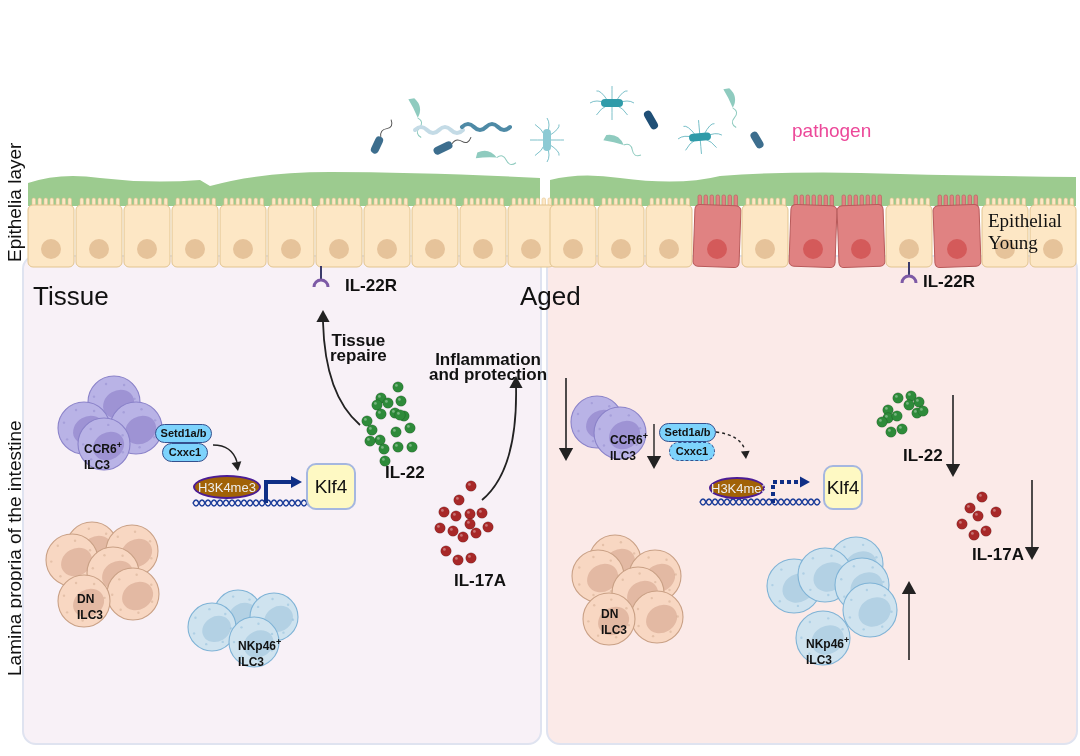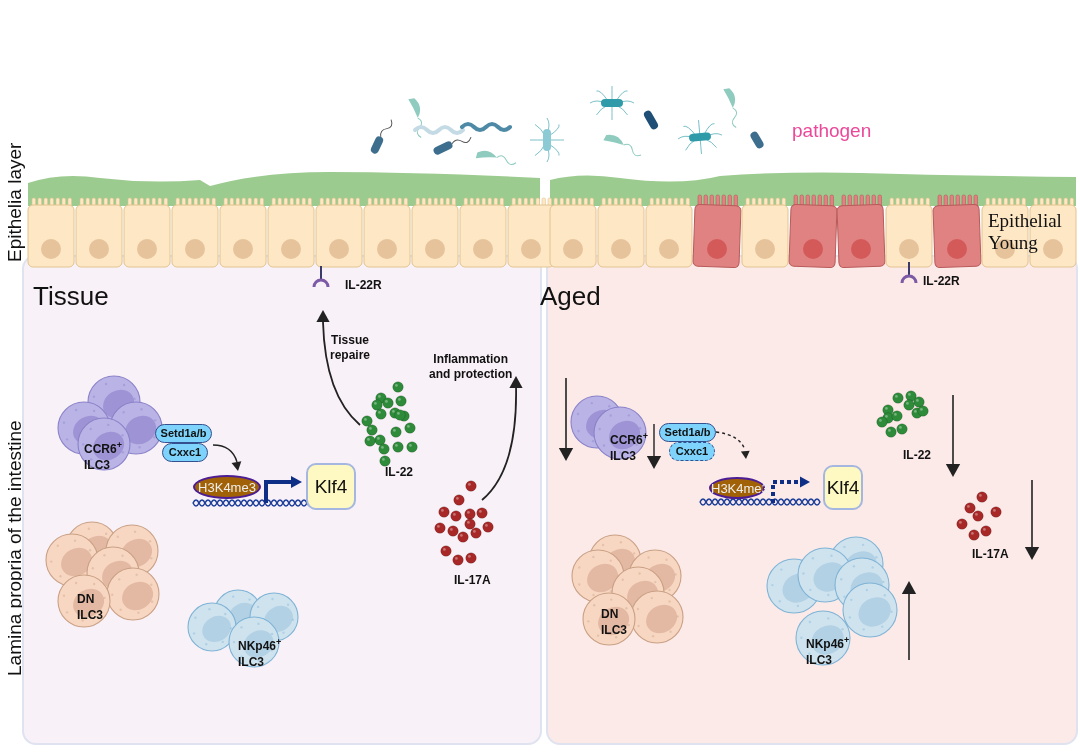--- a/index.html
+++ b/index.html
@@ -7,7 +7,7 @@
   .side-label { position:absolute; font-size:19px; color:#111; white-space:nowrap; transform-origin:left top; transform:rotate(-90deg); }
   .panel { position:absolute; border:2px solid #dfe3f0; border-radius:14px; box-sizing:border-box; }
   .panel-title { position:absolute; font-size:26px; color:#111; }
-  .lbl { position:absolute; font-weight:bold; font-size:12px; color:#111; line-height:15px; white-space:nowrap; }
+  .lbl { position:absolute; font-weight:bold; font-size:17px; color:#111; line-height:15px; white-space:nowrap; }
   .lbl-c { text-align:center; }
   .cell-text { position:absolute; font-weight:bold; font-size:12px; color:#111; line-height:16px; }
   .cell-text sup { font-size:9px; }

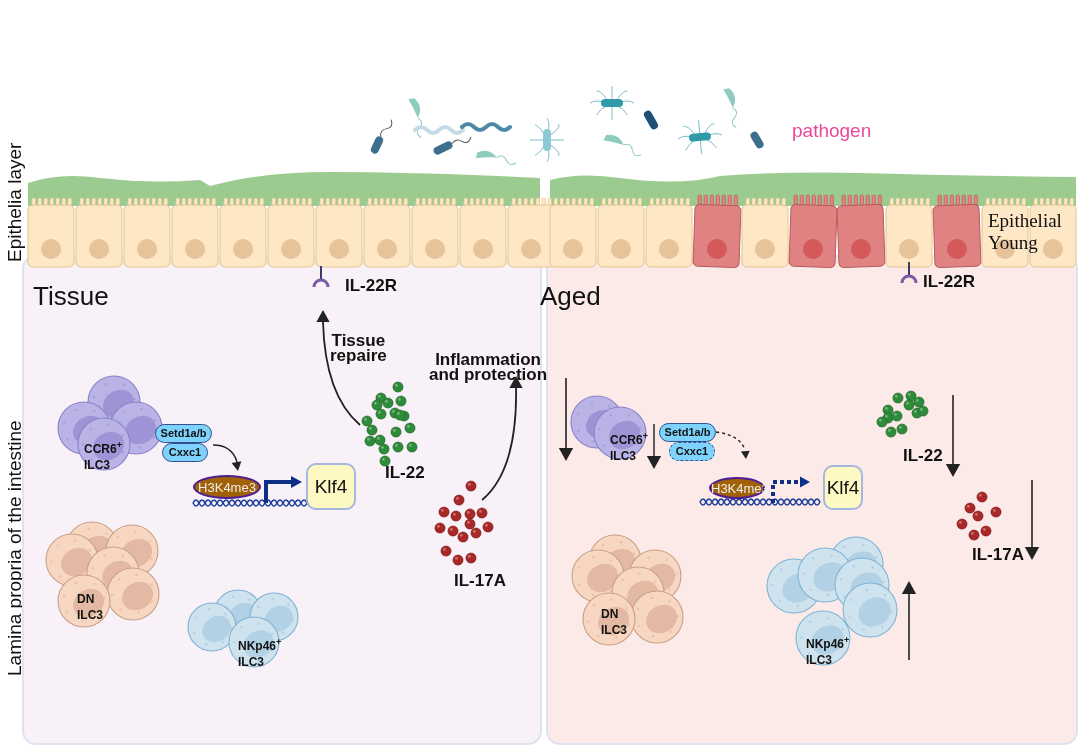--- a/index.html
+++ b/index.html
@@ -349,7 +349,7 @@
 </div>
 
 <div class="panel-title" style="left:33px; top:281px;">Tissue</div>
-<div class="panel-title" style="left:540px; top:281px;">Aged</div>
+<div class="panel-title" style="left:520px; top:281px;">Aged</div>
 
 <svg id="draw" width="1080" height="756" style="left:0; top:0;">
     <g>

